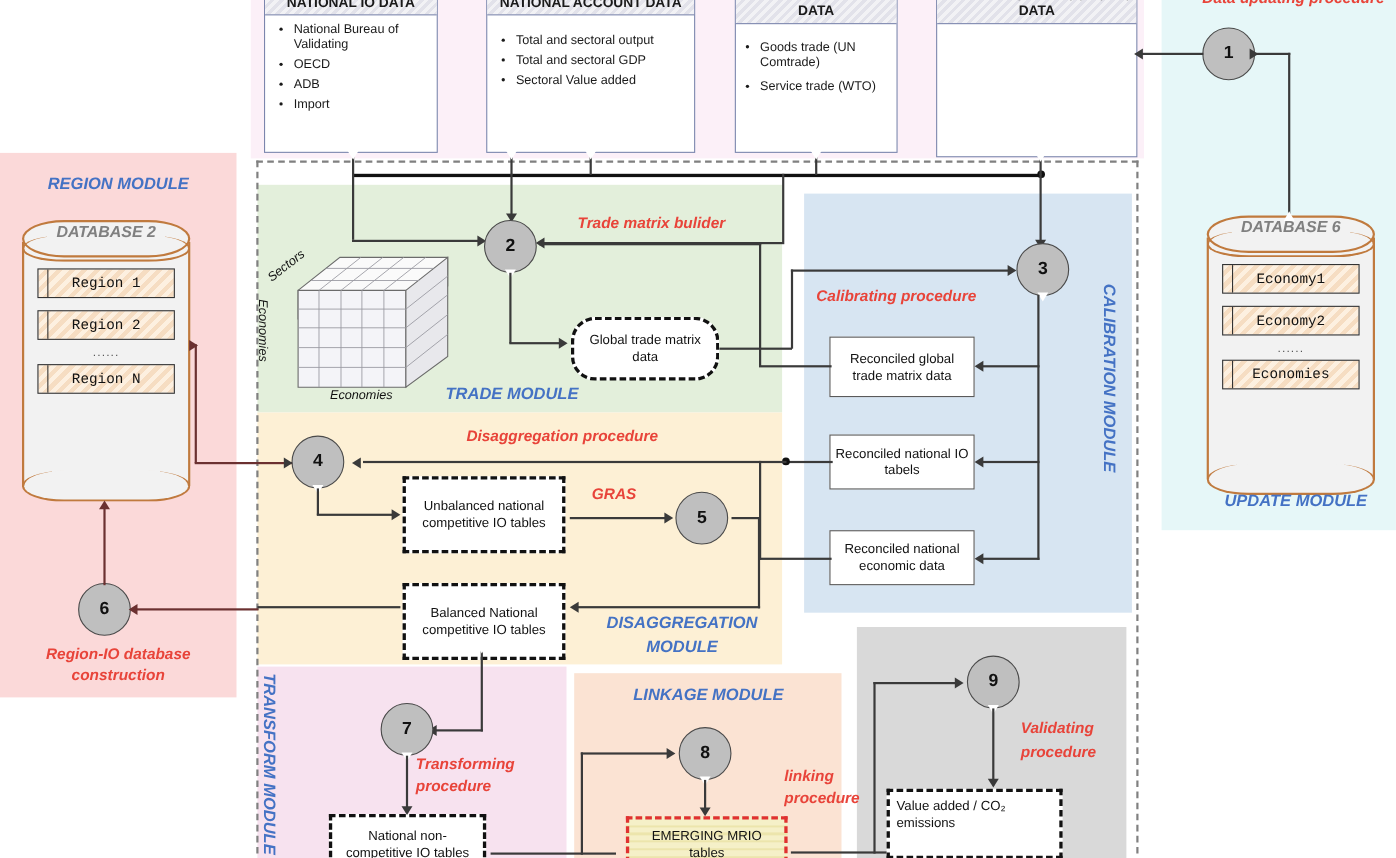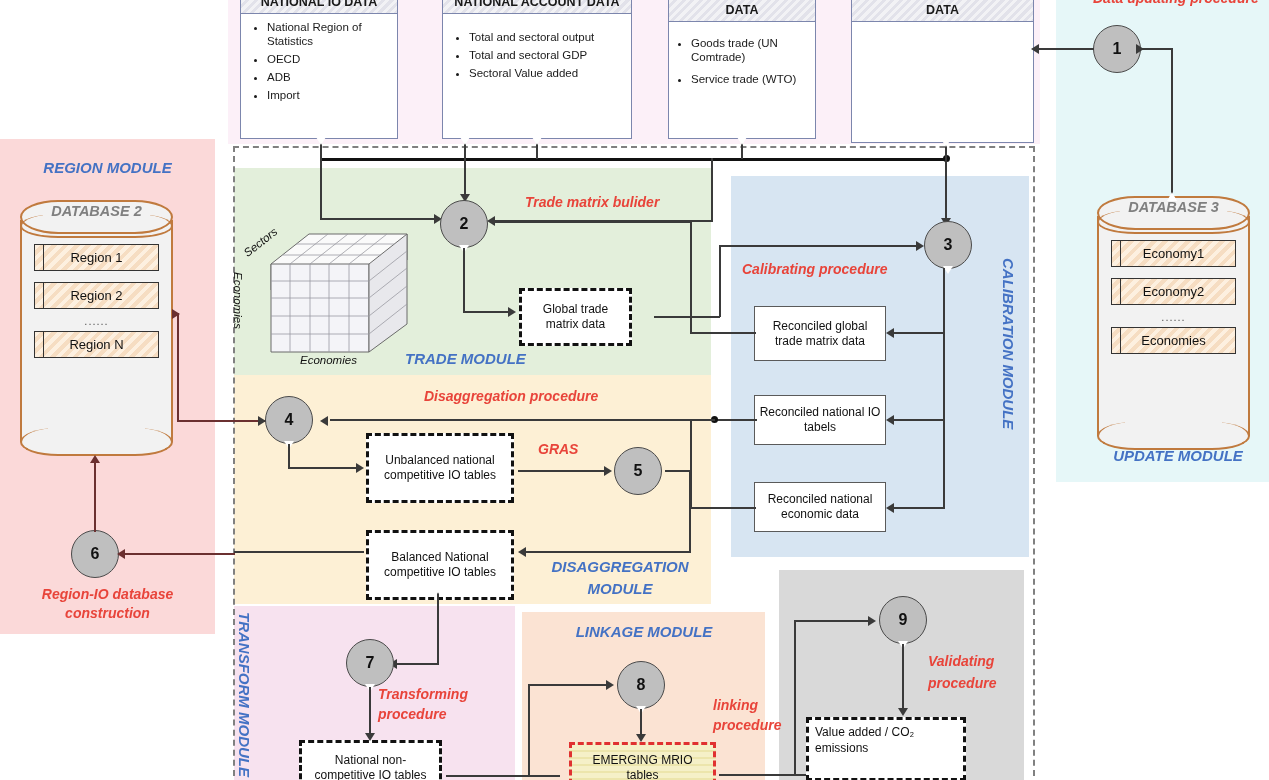--- a/index.html
+++ b/index.html
@@ -101,7 +101,7 @@
 <div class="abs data-box" style="left:240px;top:-9px;width:158px;height:148px;">
   <div class="hdr">NATIONAL IO DATA</div>
   <ul>
-    <li>National Region of Statistics</li>
+    <li>National Bureau of Validating</li>
     <li>OECD</li>
     <li>ADB</li>
     <li>Import</li>

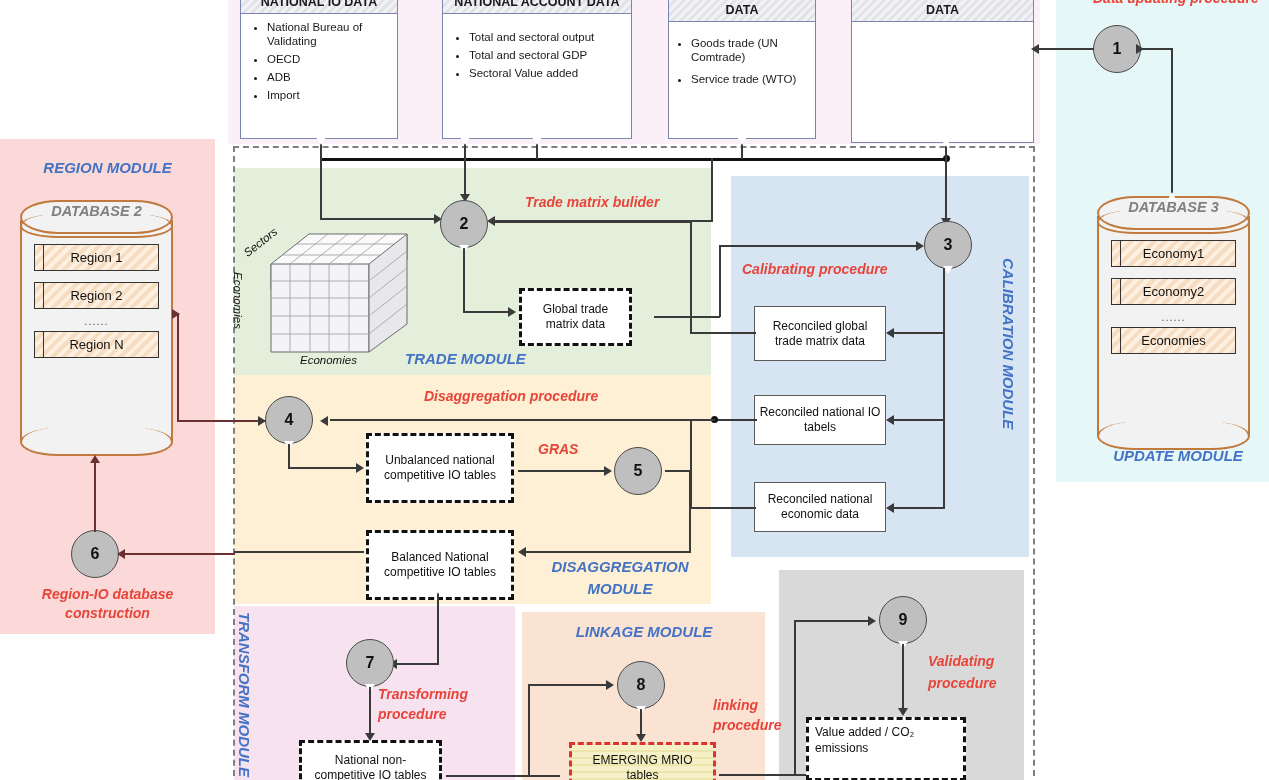--- a/index.html
+++ b/index.html
@@ -138,7 +138,7 @@
   <div class="cap"></div>
   <div class="cap2"></div>
   <div class="bot"></div>
-  <div class="title">DATABASE 3</div>
+  <div class="title">DATABASE 6</div>
   <div class="items">
     <div class="db-item">Economy1</div>
     <div style="height:11px;"></div>

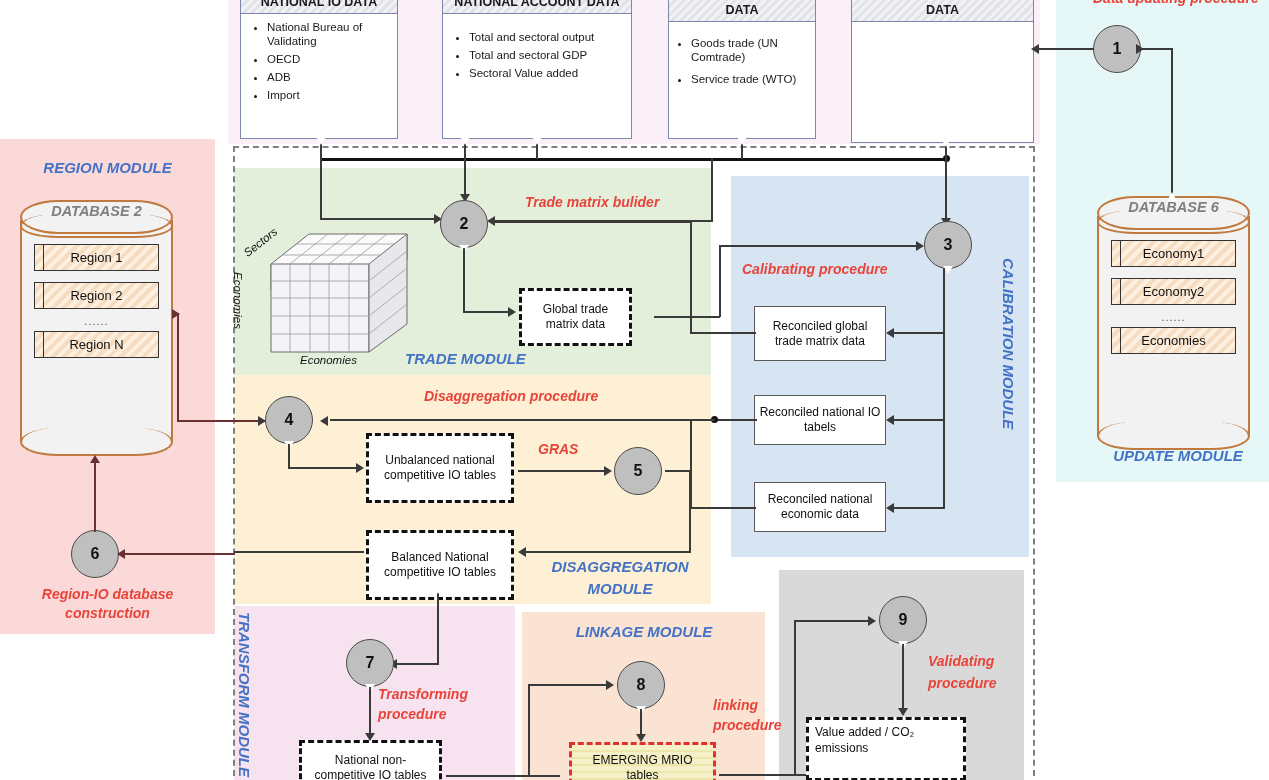--- a/index.html
+++ b/index.html
@@ -54,7 +54,7 @@
   .cyl .items{position:absolute;left:14px;right:14px;top:44px;bottom:20px;z-index:5;}
   .db-item{background:repeating-linear-gradient(135deg,#fdf0e0 0 4px,#f6ddc2 4px 8px);
       border:1.4px solid #333;text-align:center;font-size:13px;color:#111;
-      padding:5px 0;position:relative;}
+      padding:5px 0;position:relative;font-family:Liberation Mono, monospace;}
   .db-item:before{content:"";position:absolute;left:8px;top:0;bottom:0;width:1.4px;background:#333;}
   .db-dots{text-align:center;color:#555;font-size:11px;letter-spacing:1px;line-height:12px;}
   

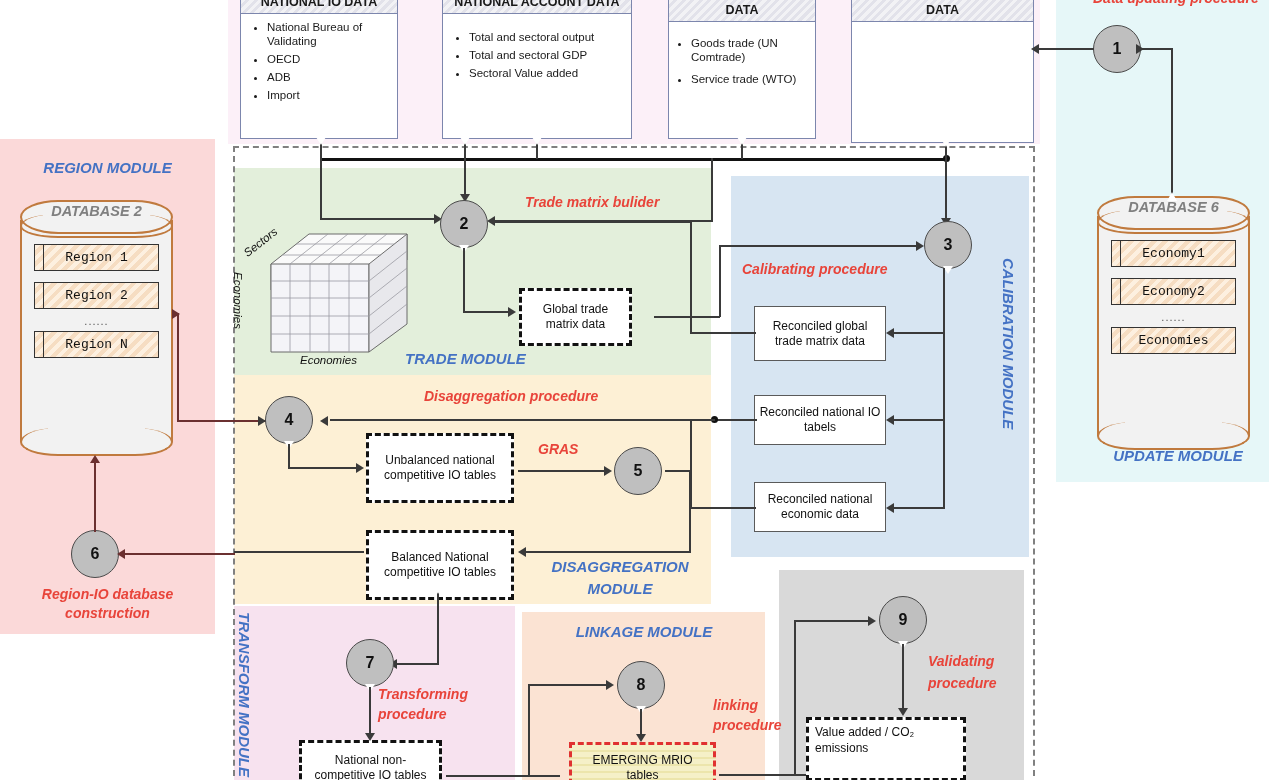--- a/index.html
+++ b/index.html
@@ -217,7 +217,7 @@
 
 <div class="abs mod-title" style="left:405px;top:350px;width:180px;">TRADE MODULE</div>
 
-<div class="abs dbox" style="left:519px;top:288px;width:113px;height:58px;padding:0 8px;">Global trade matrix data</div>
+<div class="abs dbox" style="left:519px;top:288px;width:135px;height:58px;padding:0 8px;border-radius:22px;">Global trade matrix data</div>
 
 <div class="ln" style="left:463px;top:248px;width:2px;height:64px;"></div>
 <div class="ln" style="left:463px;top:311px;width:48px;height:2px;"></div>

